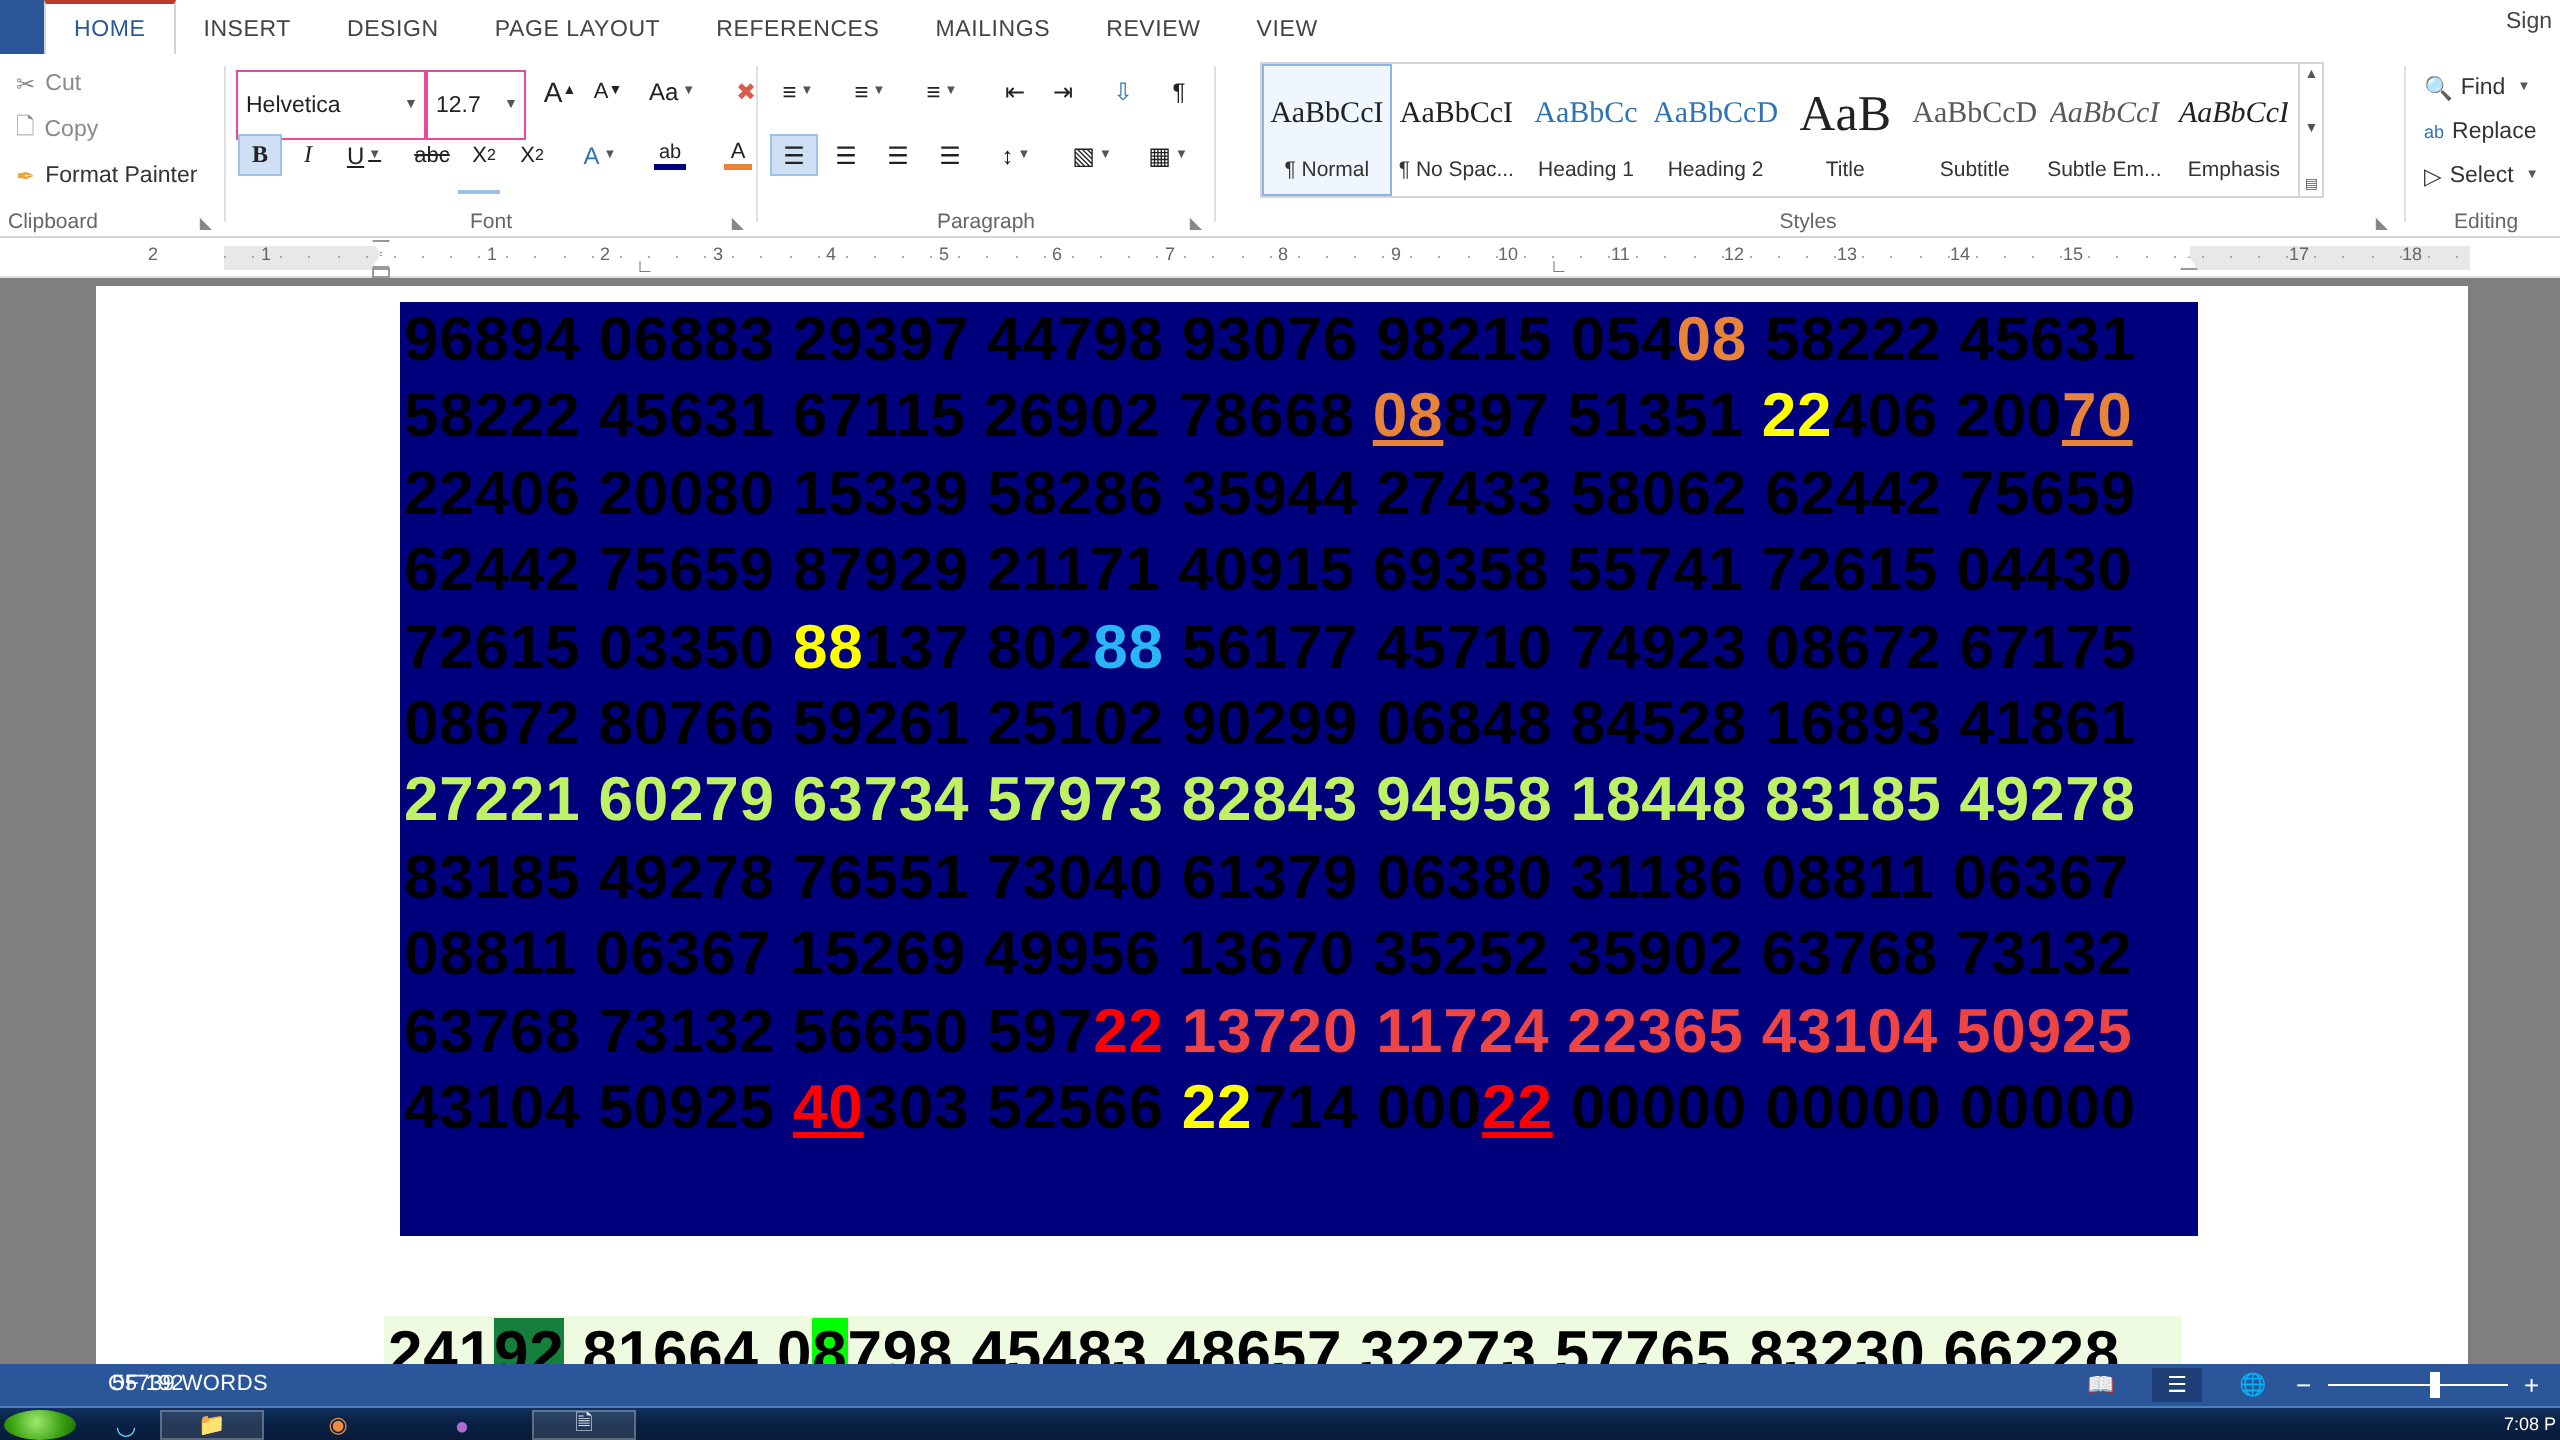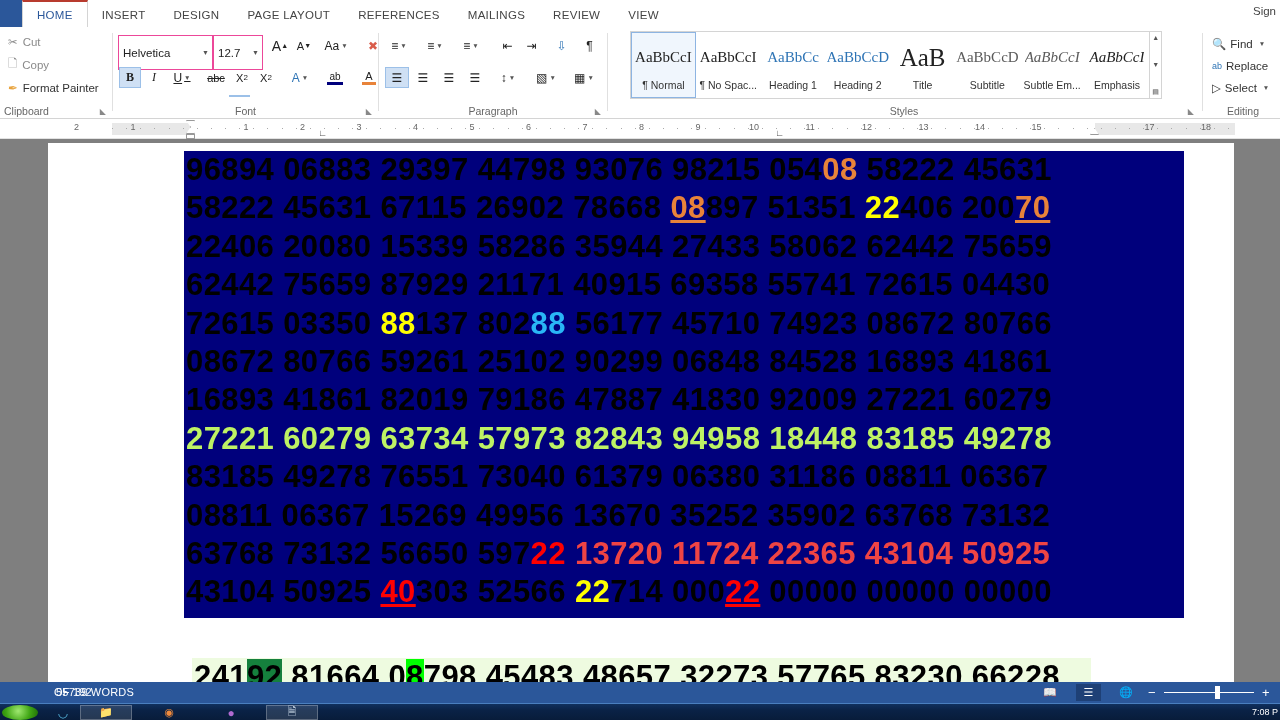--- a/index.html
+++ b/index.html
@@ -125,7 +125,7 @@
     background:#ffffff;
   }
   .sel-block {
-    position:absolute; left:136px; top:8px; width:1000px;
+    position:absolute; left:152px; top:8px; width:899px;
     background:#00007c;
   }
   .docline {

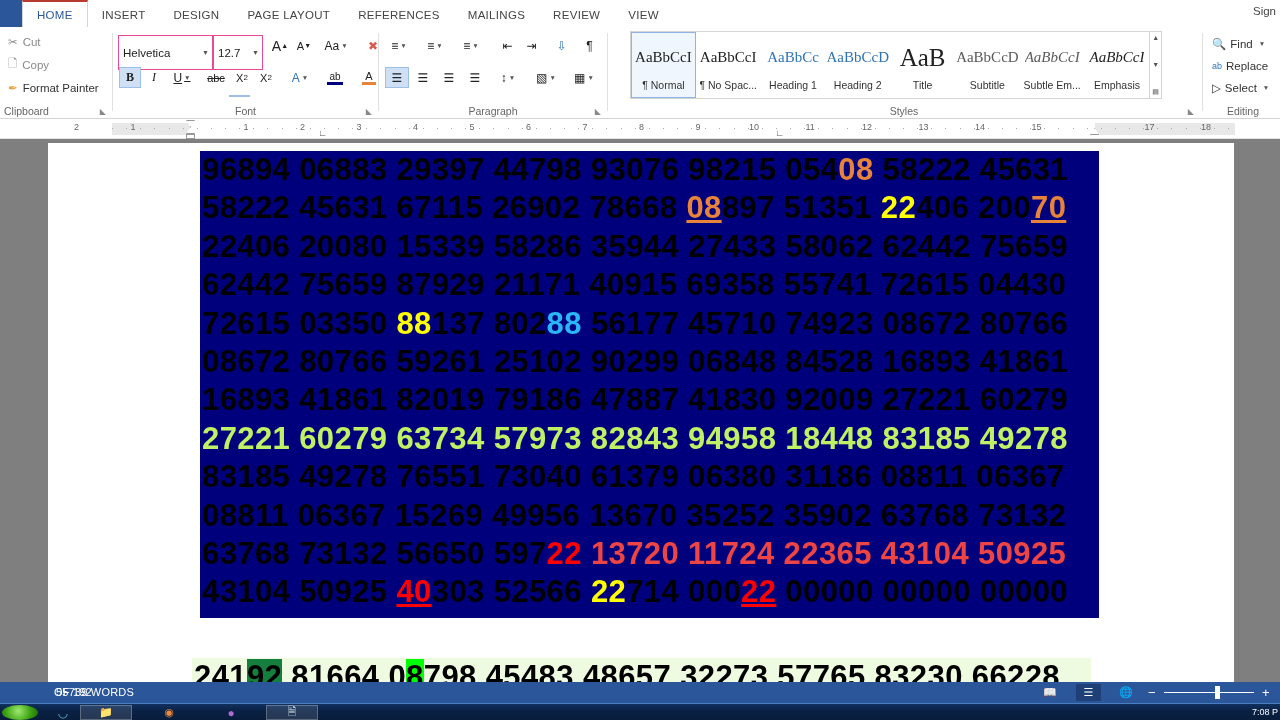--- a/index.html
+++ b/index.html
@@ -497,7 +497,7 @@
           <div class="docline sel-line"><span style="color:#000000;">58222 45631 67115 26902 78668 </span><span style="color:#e8833a; text-decoration:underline;">08</span><span style="color:#000000;">897 51351 </span><span style="color:#ffff00;">22</span><span style="color:#000000;">406 200</span><span style="color:#e8833a; text-decoration:underline;">70</span></div>
           <div class="docline sel-line"><span style="color:#000000;">22406 20080 15339 58286 35944 27433 58062 62442 75659</span></div>
           <div class="docline sel-line"><span style="color:#000000;">62442 75659 87929 21171 40915 69358 55741 72615 04430</span></div>
-          <div class="docline sel-line"><span style="color:#000000;">72615 03350 </span><span style="color:#ffff00;">88</span><span style="color:#000000;">137 802</span><span style="color:#29b6f6;">88</span><span style="color:#000000;"> 56177 45710 74923 08672 80766</span></div>
+          <div class="docline sel-line"><span style="color:#000000;">72615 03350 </span><span style="color:#ffff00;">88</span><span style="color:#000000;">137 802</span><span style="color:#29b6f6;">88</span><span style="color:#000000;"> 56177 45710 74923 08672 67175</span></div>
           <div class="docline sel-line"><span style="color:#000000;">08672 80766 59261 25102 90299 06848 84528 16893 41861</span></div>
           <div class="docline sel-line"><span style="color:#000000;">16893 41861 82019 79186 47887 41830 92009 27221 60279</span></div>
           <div class="docline sel-line"><span style="color:#bef264;">27221 60279 63734 57973 82843 94958 18448 83185 49278</span></div>

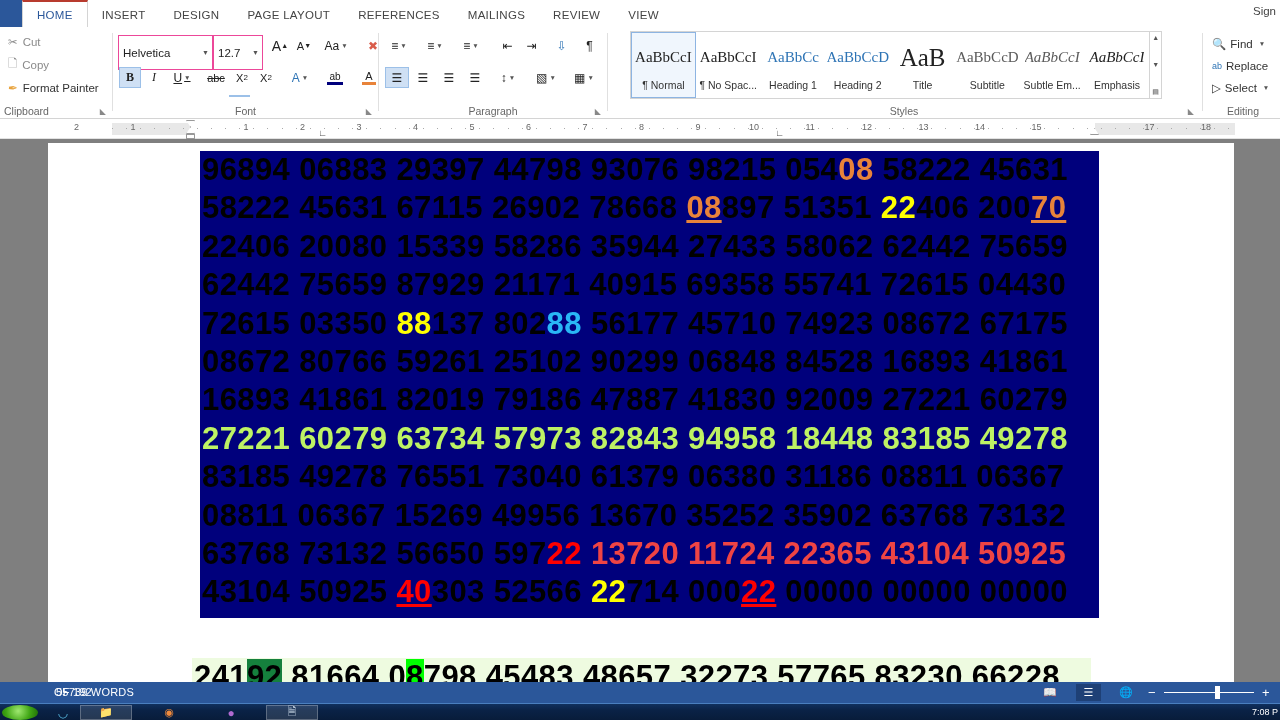--- a/index.html
+++ b/index.html
@@ -499,7 +499,6 @@
           <div class="docline sel-line"><span style="color:#000000;">62442 75659 87929 21171 40915 69358 55741 72615 04430</span></div>
           <div class="docline sel-line"><span style="color:#000000;">72615 03350 </span><span style="color:#ffff00;">88</span><span style="color:#000000;">137 802</span><span style="color:#29b6f6;">88</span><span style="color:#000000;"> 56177 45710 74923 08672 67175</span></div>
           <div class="docline sel-line"><span style="color:#000000;">08672 80766 59261 25102 90299 06848 84528 16893 41861</span></div>
-          <div class="docline sel-line"><span style="color:#000000;">16893 41861 82019 79186 47887 41830 92009 27221 60279</span></div>
           <div class="docline sel-line"><span style="color:#bef264;">27221 60279 63734 57973 82843 94958 18448 83185 49278</span></div>
           <div class="docline sel-line"><span style="color:#000000;">83185 49278 76551 73040 61379 06380 31186 08811 06367</span></div>
           <div class="docline sel-line"><span style="color:#000000;">08811 06367 15269 49956 13670 35252 35902 63768 73132</span></div>

